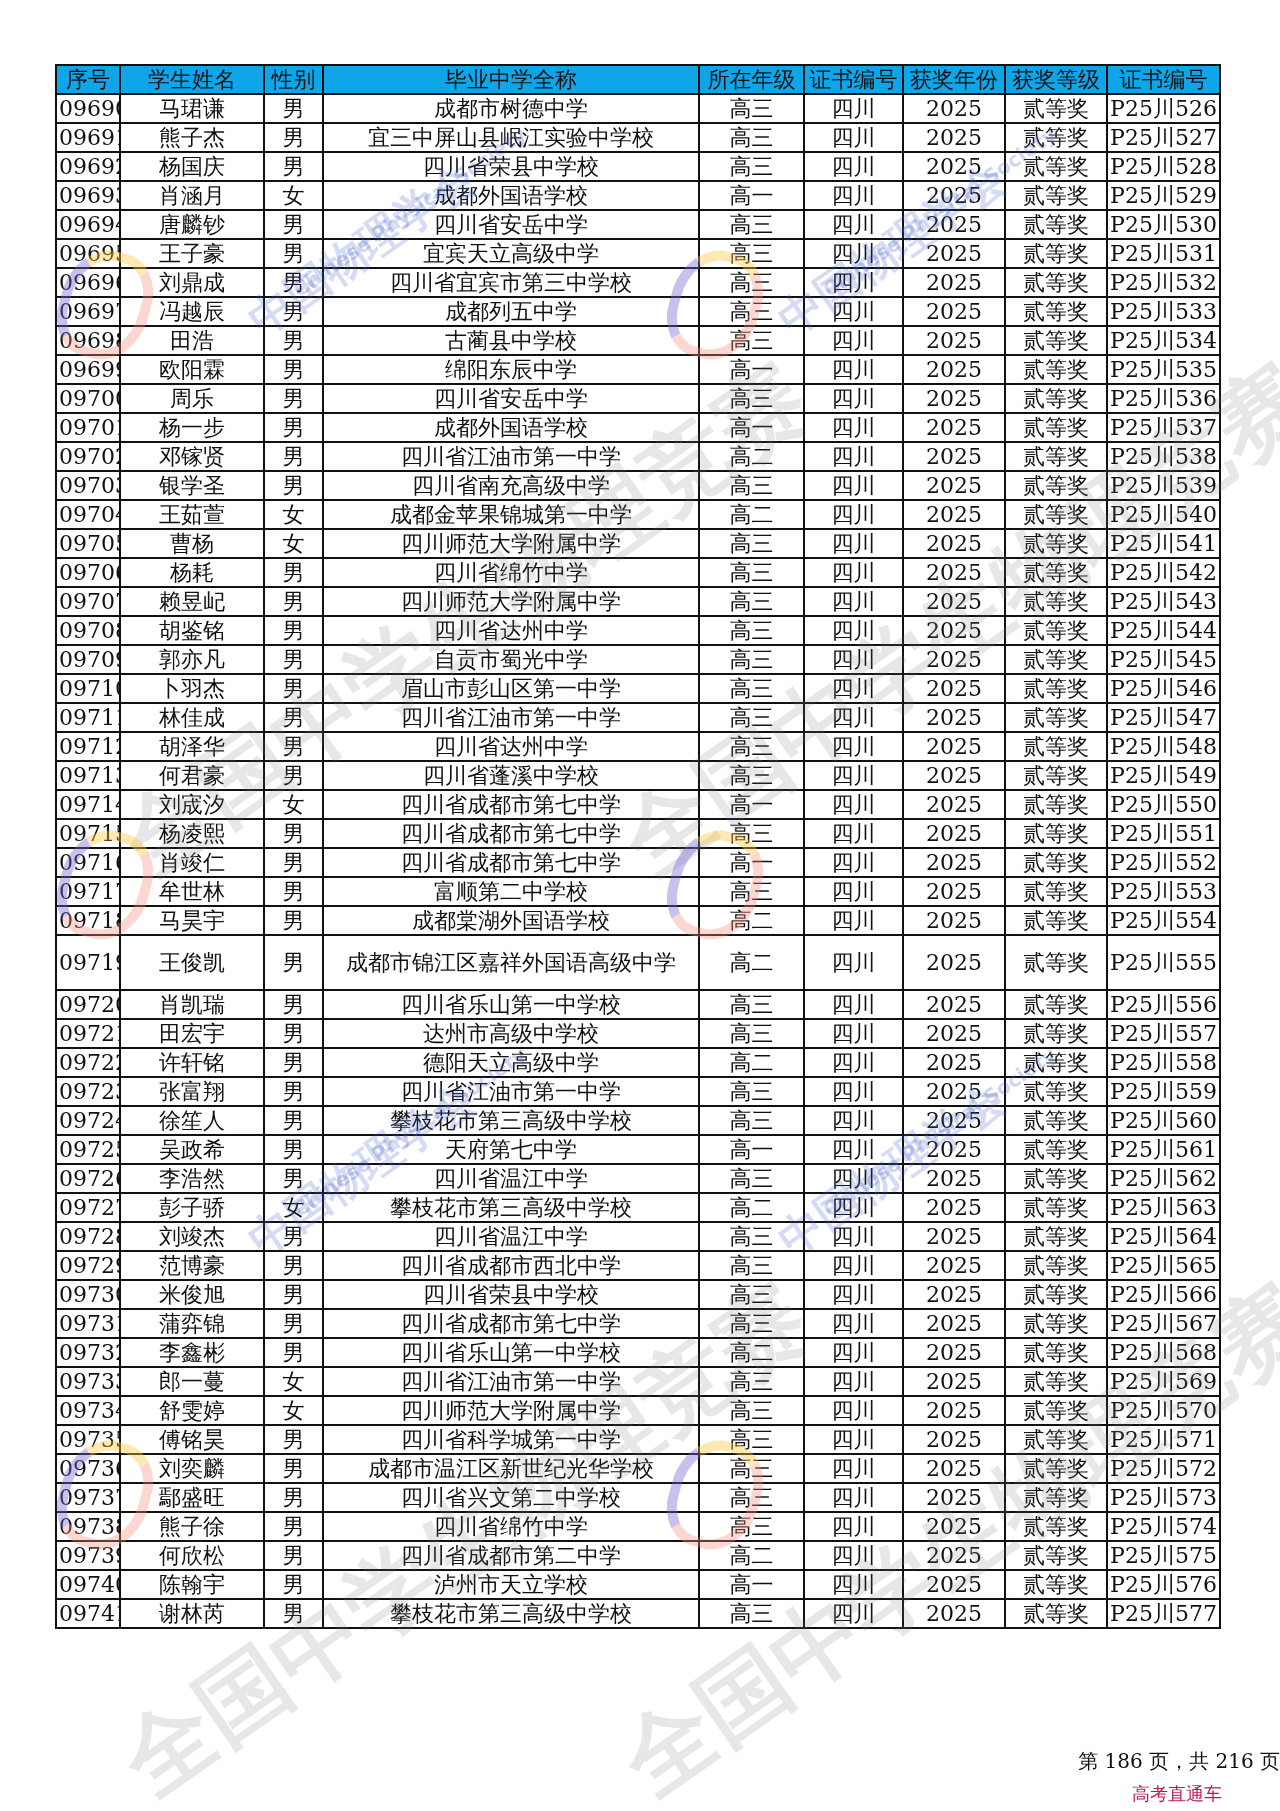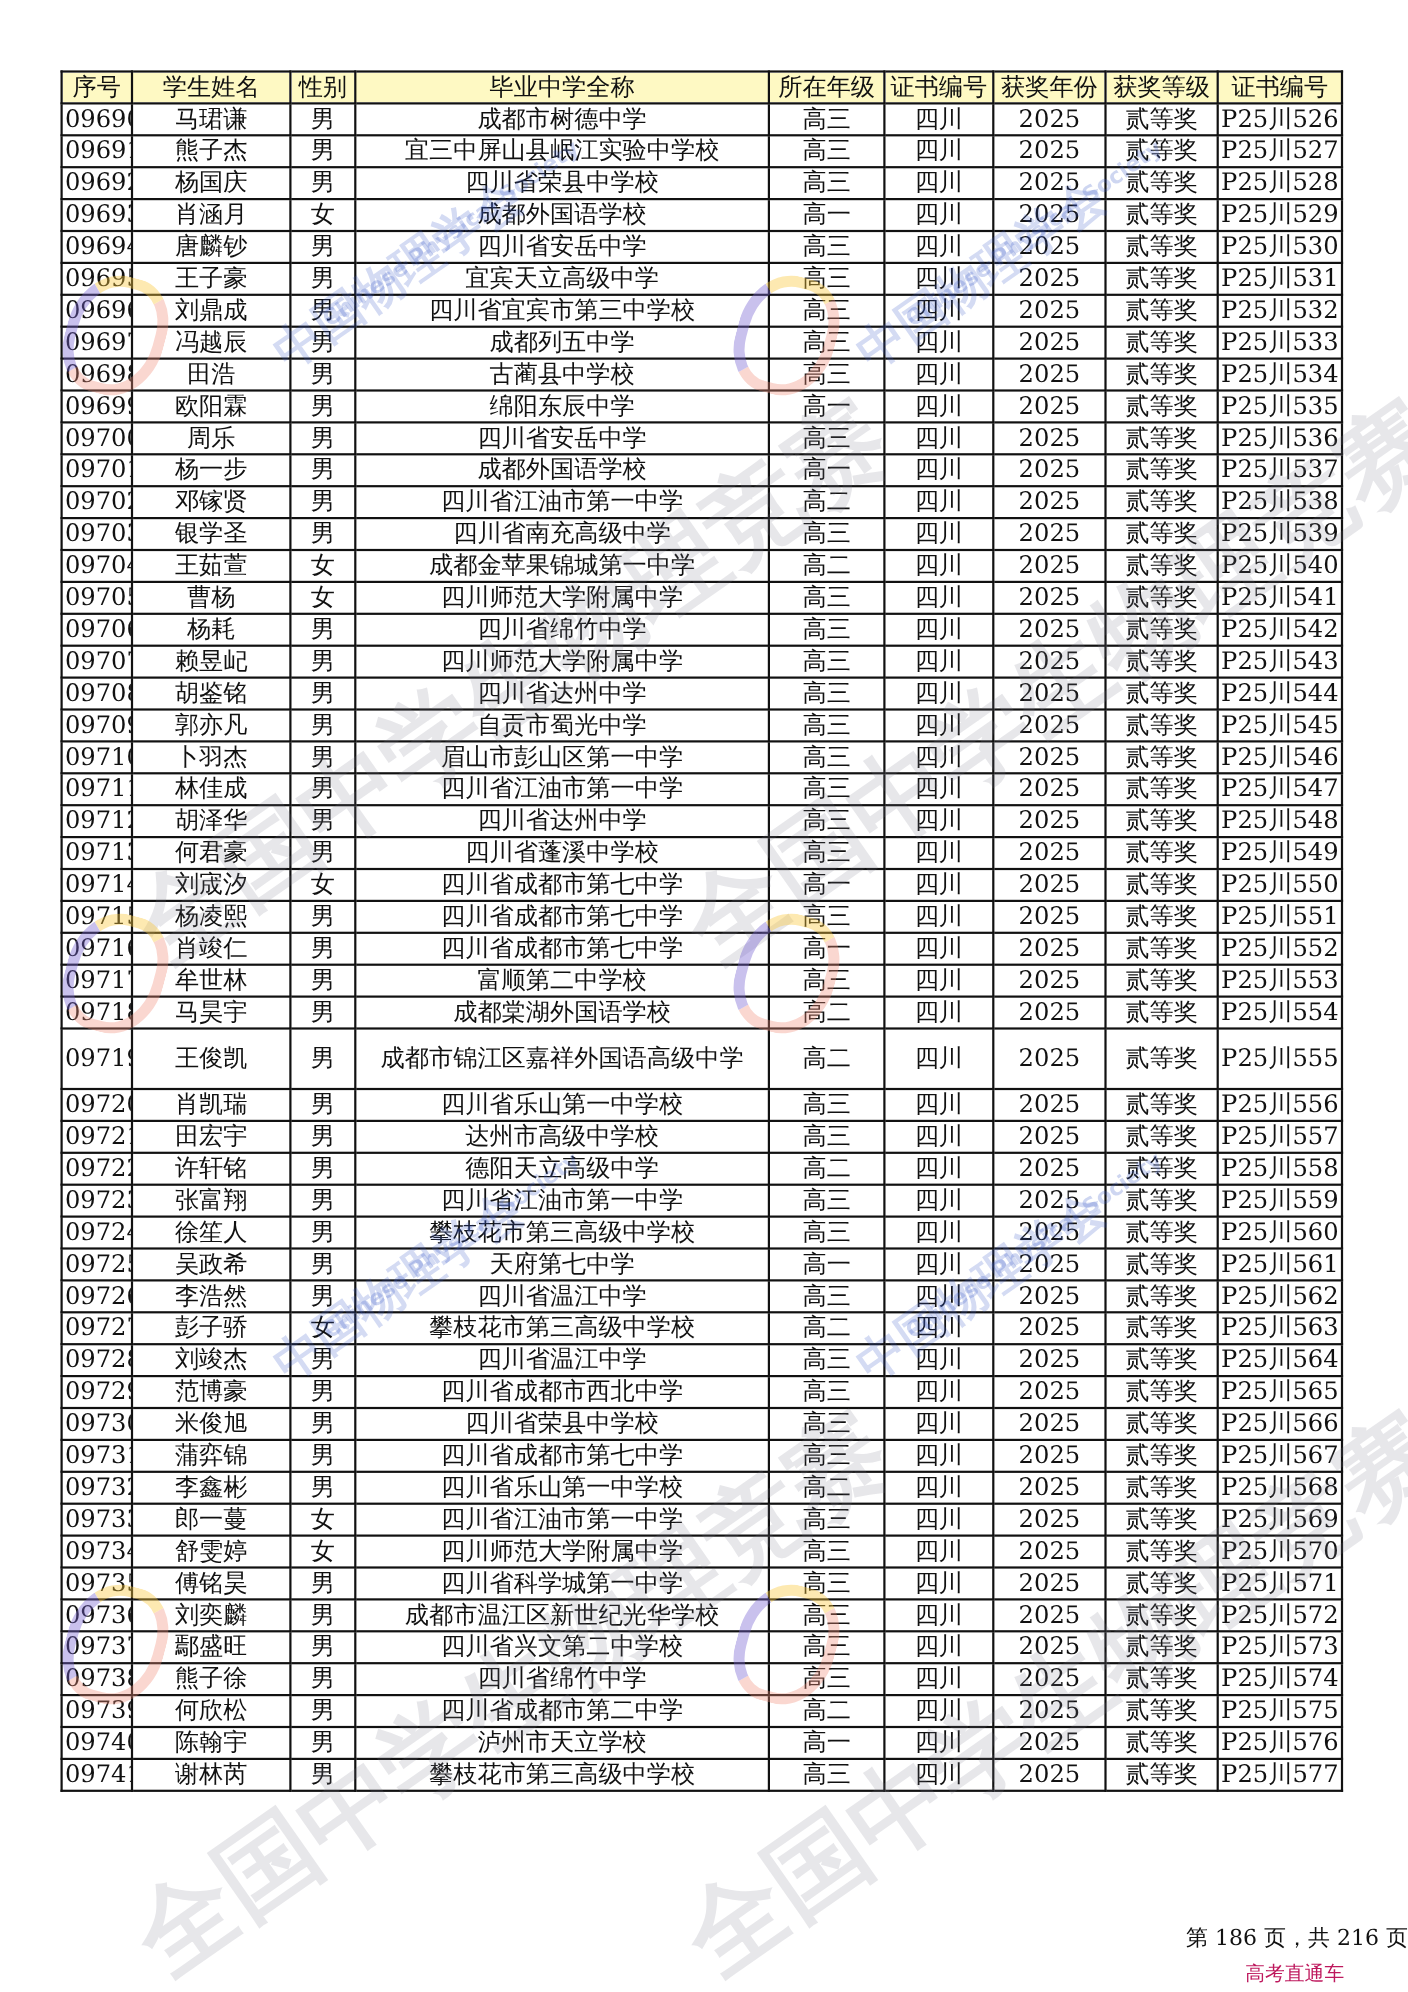--- a/index.html
+++ b/index.html
@@ -32,7 +32,7 @@
     border: 2px solid #111; padding: 0 2px; height: 27px; line-height: 26px;
     text-align: center; white-space: nowrap; overflow: hidden;
   }
-  table.awards th { background: #fef9c3; font-weight: normal; }
+  table.awards th { background: #0ea5e9; font-weight: normal; }
   table.awards td.seq { text-align: left; padding-left: 2px; }
   table.awards td.school.wrap { white-space: normal; line-height: 26px; }
   tr.tall td { height: 53px; }

